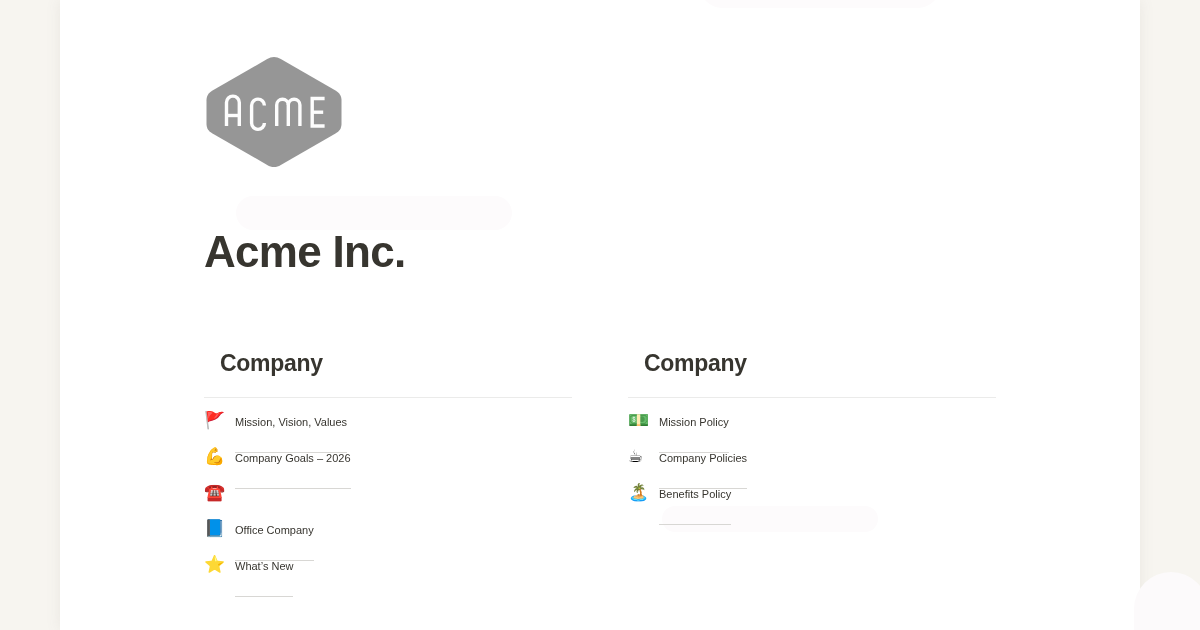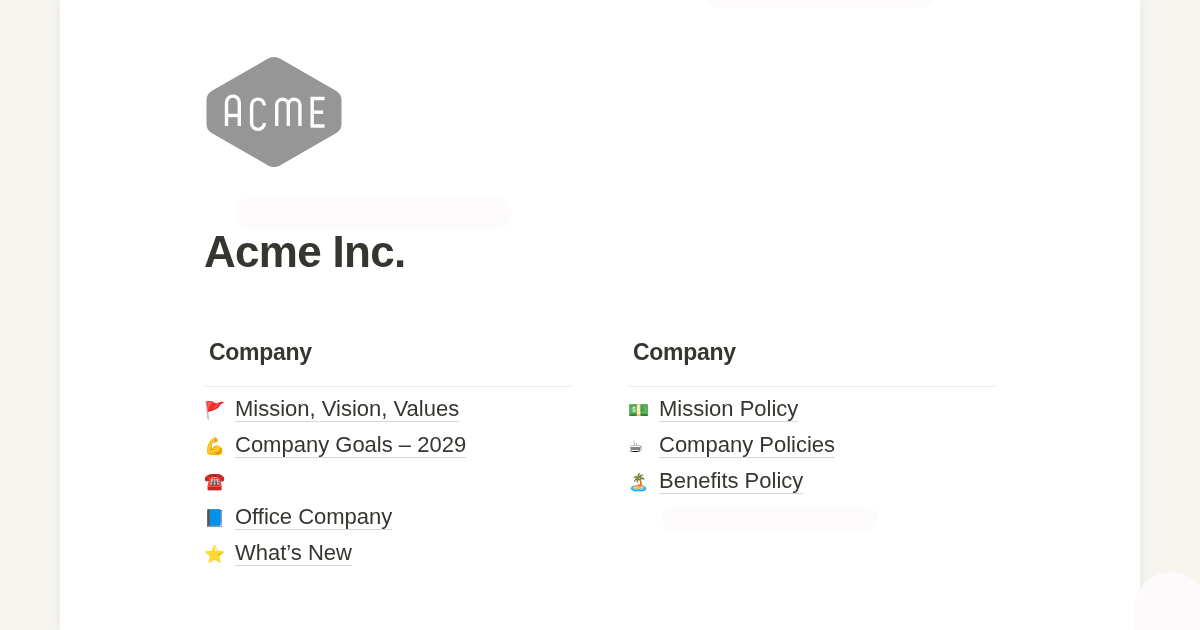--- a/index.html
+++ b/index.html
@@ -109,7 +109,7 @@
     width: 368px;
   }
   .col-heading {
-    margin: 5px;
+    margin: 16px;
     font-size: 23px;
     line-height: 30px;
     font-weight: bold;

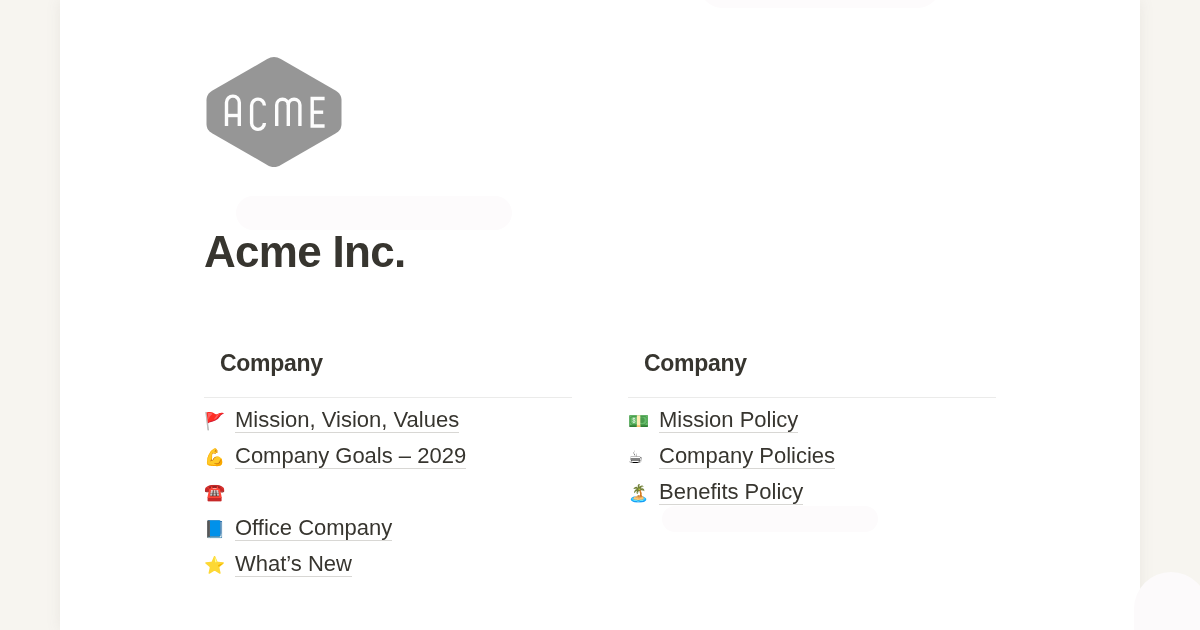--- a/index.html
+++ b/index.html
@@ -142,12 +142,12 @@
     font-family: "DejaVu Sans", sans-serif;
   }
   .link-anchor {
-    font-size: 22px;
+    font-size: 11px;
     line-height: 22px;
     color: #37352f;
     text-decoration: none;
     border-bottom: 1px solid #d8d7d4;
-    padding-bottom: 1px;
+    padding-bottom: 19px;
     cursor: pointer;
     white-space: nowrap;
   }

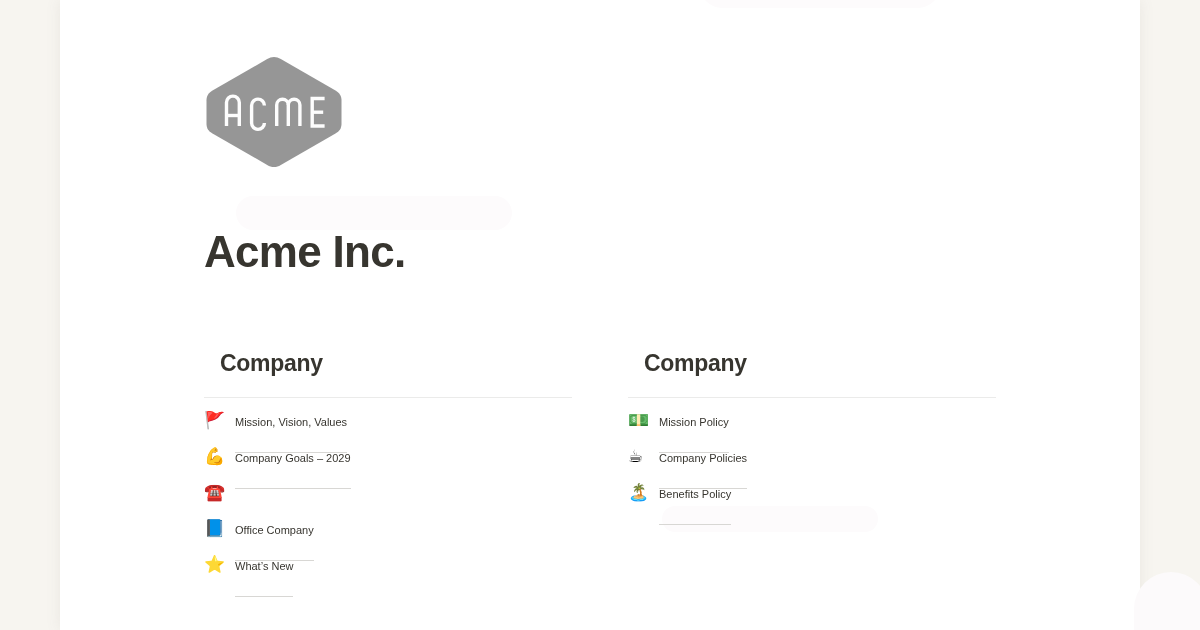--- a/index.html
+++ b/index.html
@@ -201,7 +201,7 @@
           </li>
           <li class="link-item">
             <span class="link-emoji">💪</span>
-            <a class="link-anchor">Company Goals – 2029</a>
+            <a class="link-anchor">Company Goals – 2026</a>
           </li>
           <li class="link-item">
             <span class="link-emoji">☎️</span>

